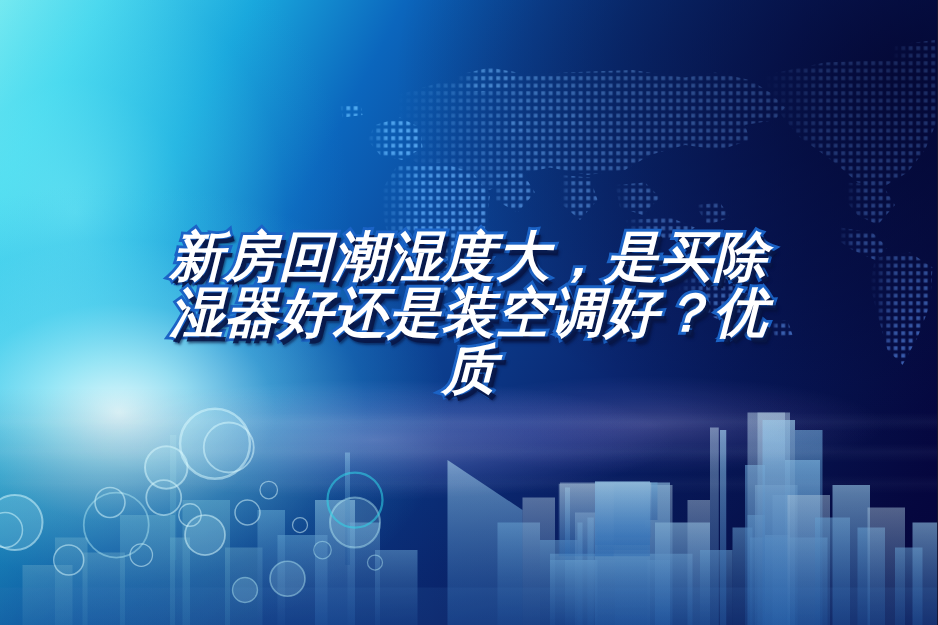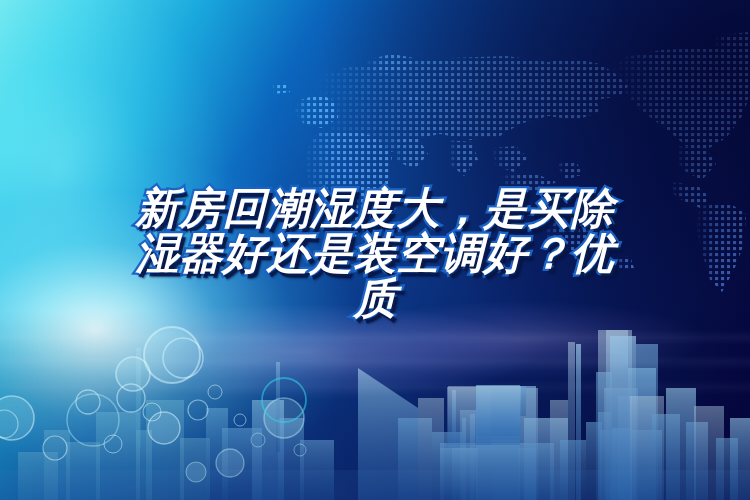--- a/index.html
+++ b/index.html
@@ -12,7 +12,7 @@
     width: 750px;
     height: 500px;
     overflow: hidden;
-    font-family: Liberation Serif, serif;
+    font-family: Liberation Mono, monospace;
     background: #05023d;
   }
 

